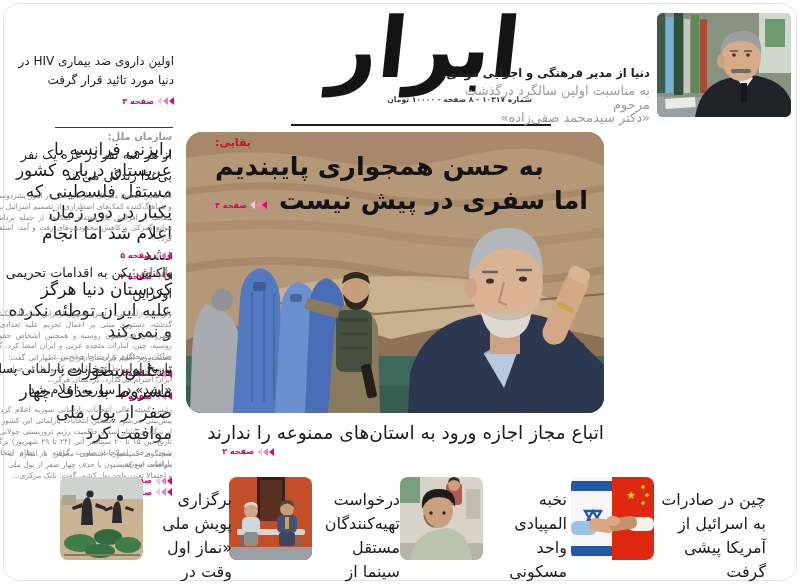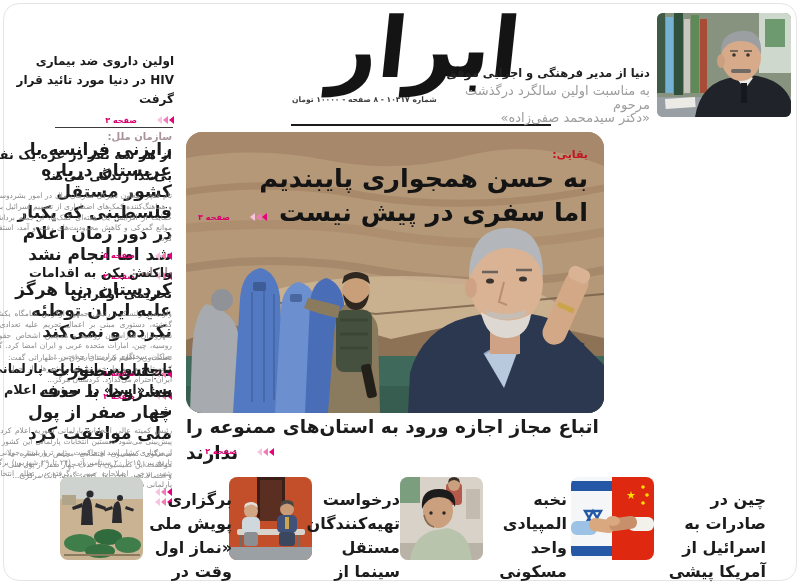--- a/index.html
+++ b/index.html
@@ -7,7 +7,7 @@
   body{font-family:"DejaVu Sans",sans-serif;background:#fff;position:relative;direction:rtl;overflow:hidden}
   .abs{position:absolute}
   .page-frame{position:absolute;inset:3px;border:1px solid #e4e4e4;border-radius:16px;pointer-events:none}
-  .hl{font-weight:bold;color:#1c1c1c;text-align:right}
+  .hl{font-weight:normal;color:#1c1c1c;text-align:right}
   .kicker{font-weight:bold;color:#a89399;font-size:10px;text-align:right}
   .btxt{color:#8b8b8b;font-size:7.5px;line-height:10.8px;text-align:justify;text-align-last:right}
   .marker{display:inline-flex;align-items:center;gap:20px;margin-top:5px}

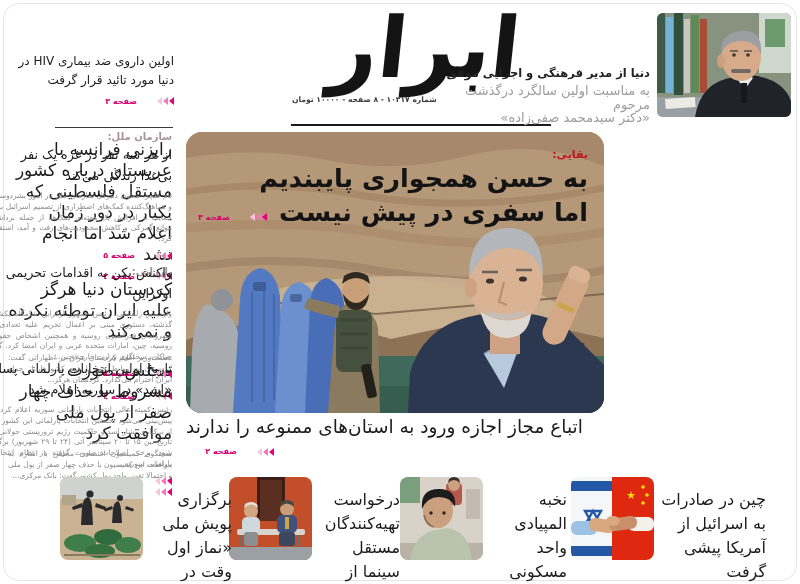--- a/index.html
+++ b/index.html
@@ -10,7 +10,7 @@
   .hl{font-weight:normal;color:#1c1c1c;text-align:right}
   .kicker{font-weight:bold;color:#a89399;font-size:10px;text-align:right}
   .btxt{color:#8b8b8b;font-size:7.5px;line-height:10.8px;text-align:justify;text-align-last:right}
-  .marker{display:inline-flex;align-items:center;gap:20px;margin-top:5px}
+  .marker{display:inline-flex;align-items:center;gap:3px;margin-top:5px}
   .marker .lbl{color:#d8006f;font-size:8px;font-weight:bold;white-space:nowrap}
   .chevs{display:inline-flex;gap:1px}
   .chevs i{display:block;width:0;height:0;border-top:4px solid transparent;border-bottom:4px solid transparent;border-right:5.5px solid #e6007e}

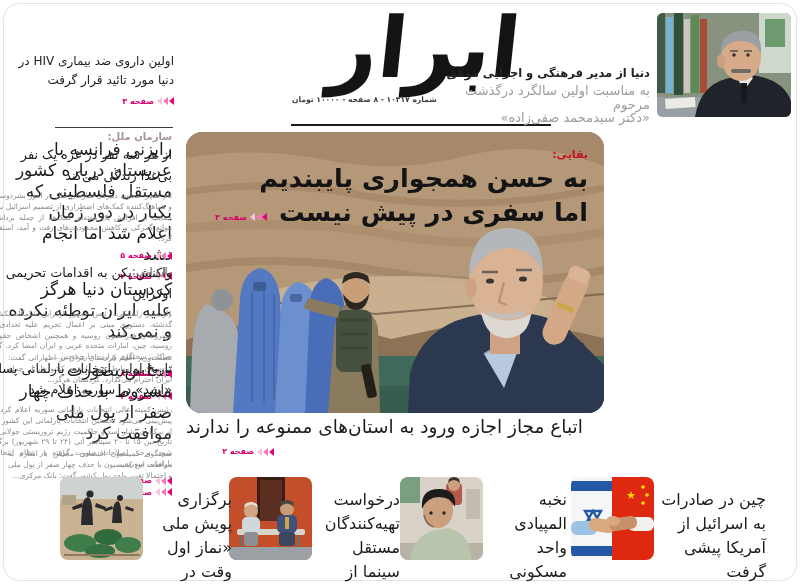--- a/index.html
+++ b/index.html
@@ -19,7 +19,7 @@
   
   .logo{left:300px;top:2px;width:250px;height:92px;font-size:84px;font-weight:bold;color:#141414;
         display:flex;align-items:center;justify-content:center;transform:skewX(-6deg);line-height:1}
-  .mast-lines{left:292px;top:93px;width:240px;font-size:7.6px;color:#3c3c3c;line-height:13px;text-align:left;font-weight:bold}
+  .mast-lines{left:292px;top:93px;width:240px;font-size:7.6px;color:#3c3c3c;line-height:13px;text-align:right;font-weight:bold}
   .mast-rule{left:291px;top:124px;width:260px;height:2px;background:#1b1b1b}
   .hiv{left:12px;top:52px;width:162px}
   .hiv .hl{font-size:12px;line-height:19px}

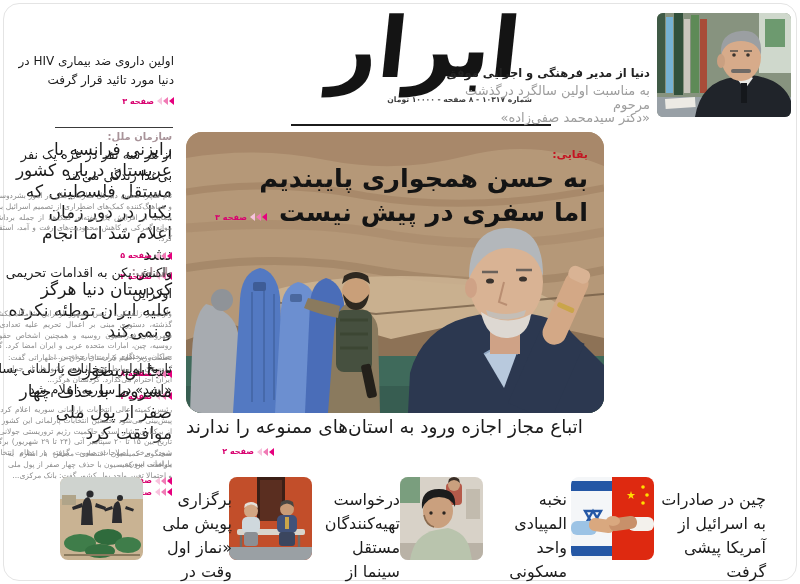--- a/index.html
+++ b/index.html
@@ -37,7 +37,7 @@
   .rc .hl{font-size:12.8px;line-height:21px}
   
   .feature{left:186px;top:132px;width:418px;height:281px;border-radius:16px;overflow:hidden}
-  .feat-head{position:absolute;top:16px;right:16px;text-align:right;z-index:3}
+  .feat-head{position:absolute;top:4px;right:16px;text-align:left;z-index:3}
   .feat-kicker{color:#c41422;font-size:11px;font-weight:bold}
   .feat-line{font-size:25.5px;font-weight:bold;color:#141414;line-height:34px}
   .strip{left:186px;top:414px;width:418px;height:50px;position:absolute}

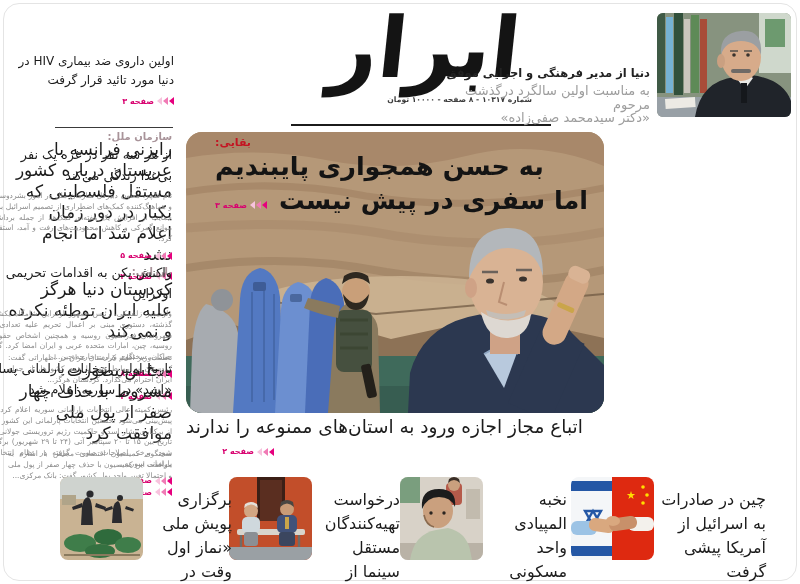--- a/index.html
+++ b/index.html
@@ -41,7 +41,7 @@
   .feat-kicker{color:#c41422;font-size:11px;font-weight:bold}
   .feat-line{font-size:25.5px;font-weight:bold;color:#141414;line-height:34px}
   .strip{left:186px;top:414px;width:418px;height:50px;position:absolute}
-  .strip .hl{font-size:18.5px;text-align:left;line-height:26px}
+  .strip .hl{font-size:18.5px;text-align:right;line-height:38px}
   .strip .marker{position:absolute;right:330px;top:28px}
   
   .tz-photo{top:477px;width:83px;height:83px;border-radius:8px;overflow:hidden;position:absolute}

